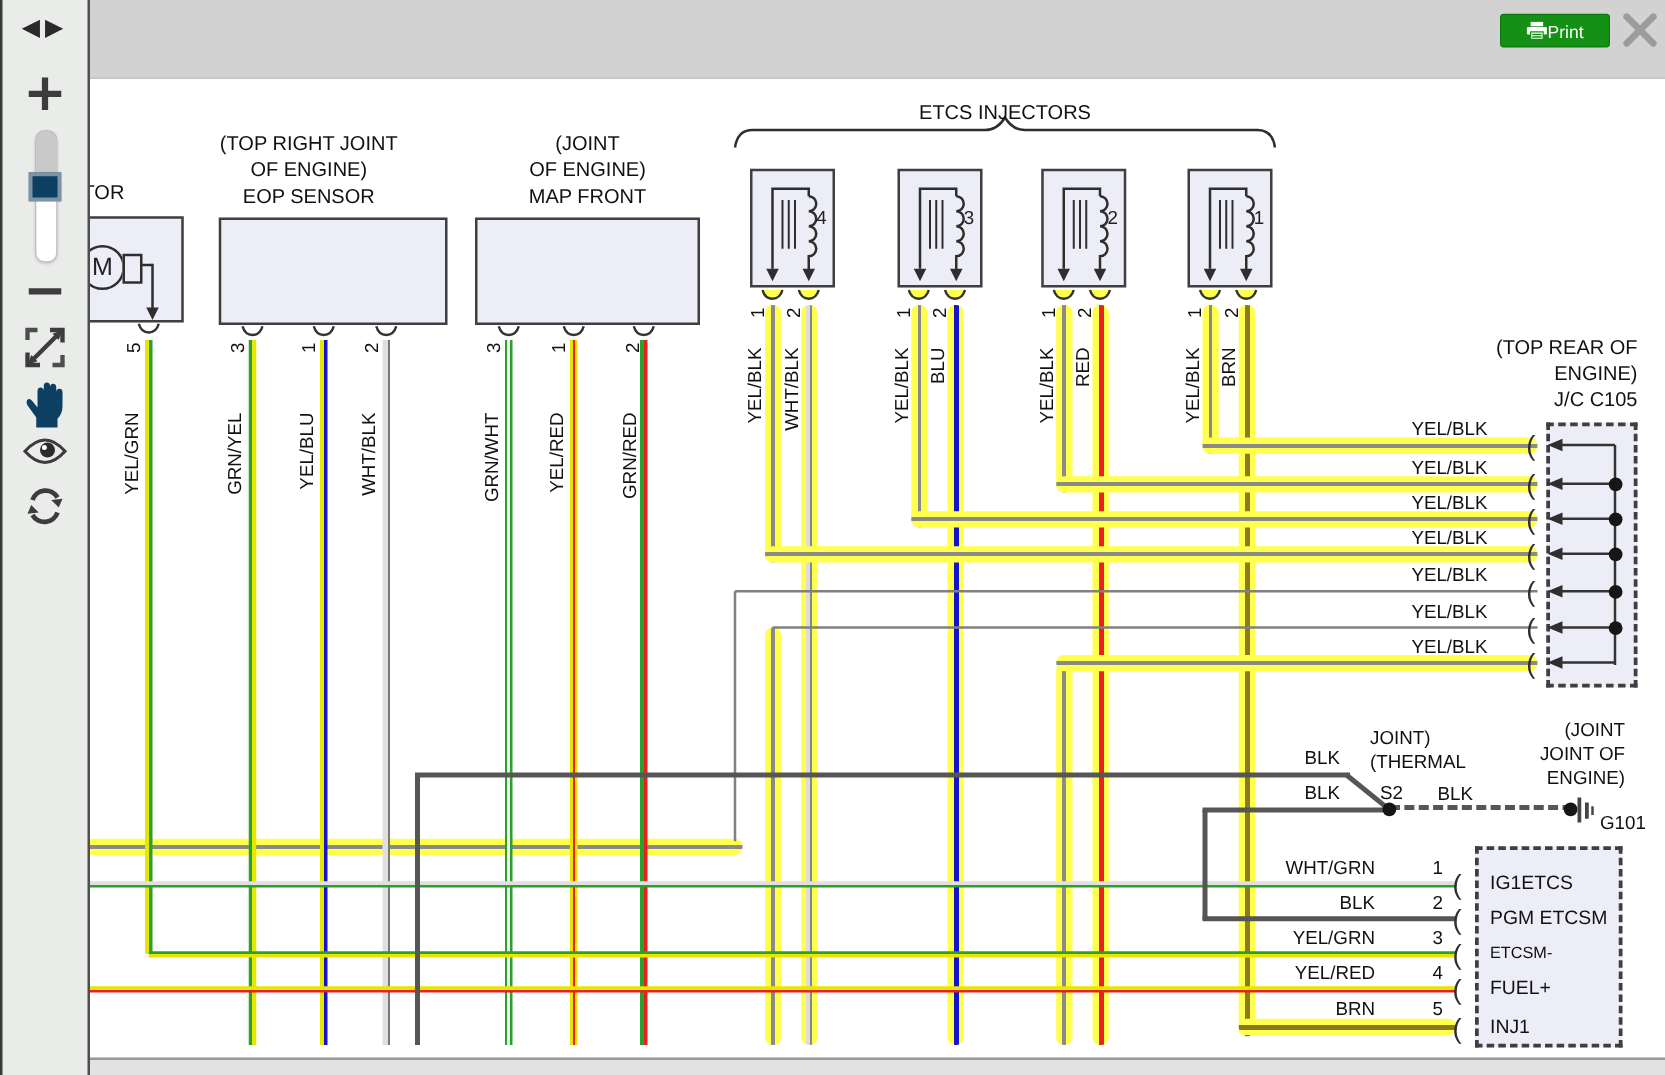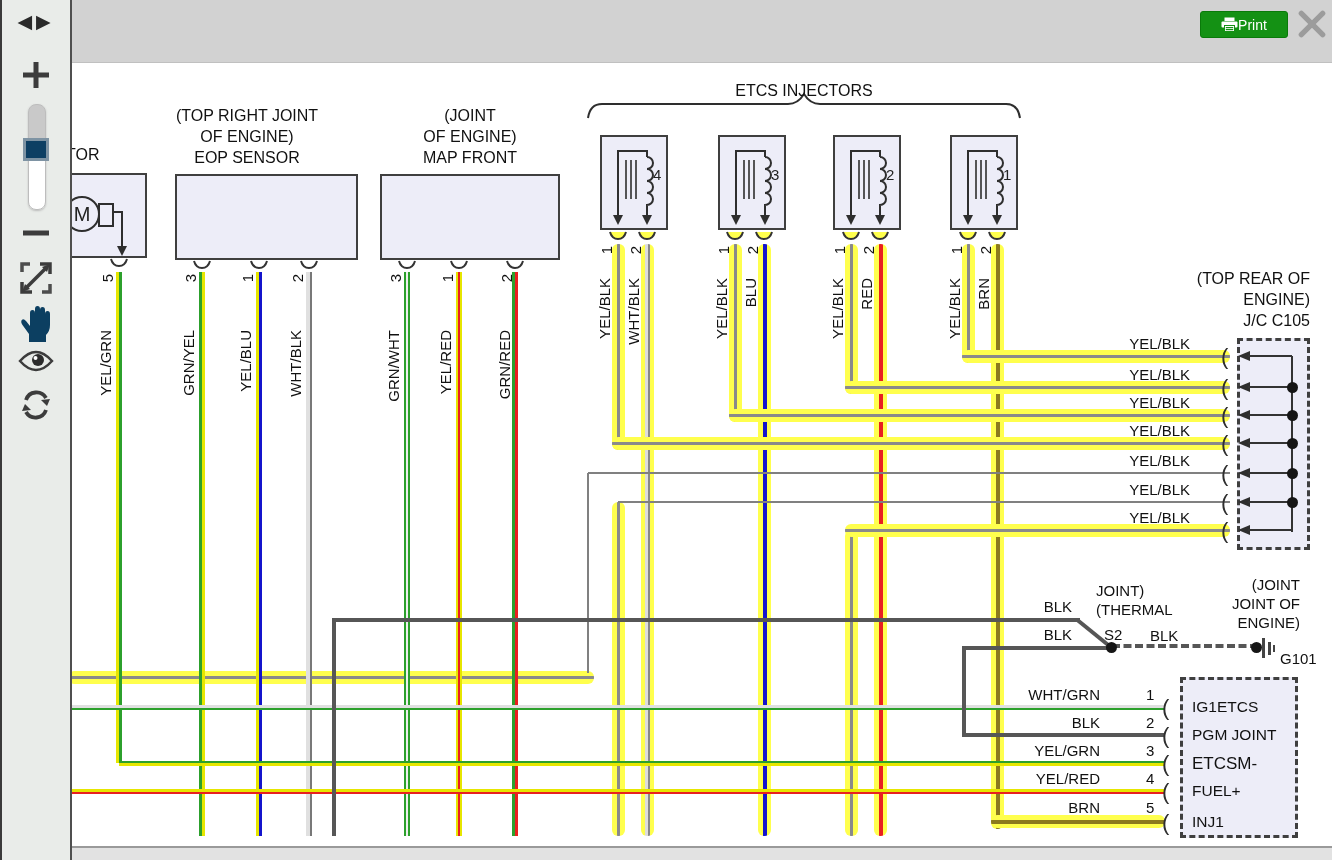--- a/index.html
+++ b/index.html
@@ -346,7 +346,7 @@
   <span class="paren" style="left:1162px;top:779px;">(</span>
   <span class="paren" style="left:1162px;top:810px;">(</span>
   <span class="lbl" style="left:1192px;top:698px;font-size:15.5px;">IG1ETCS</span>
-  <span class="lbl" style="left:1192px;top:726px;font-size:15.5px;">PGM JOINT</span>
+  <span class="lbl" style="left:1192px;top:726px;font-size:15.5px;">PGM ETCSM</span>
   <span class="lbl" style="left:1192px;top:754px;font-size:17px;">ETCSM-</span>
   <span class="lbl" style="left:1192px;top:782px;font-size:15.5px;">FUEL+</span>
   <span class="lbl" style="left:1192px;top:813px;font-size:15.5px;">INJ1</span>

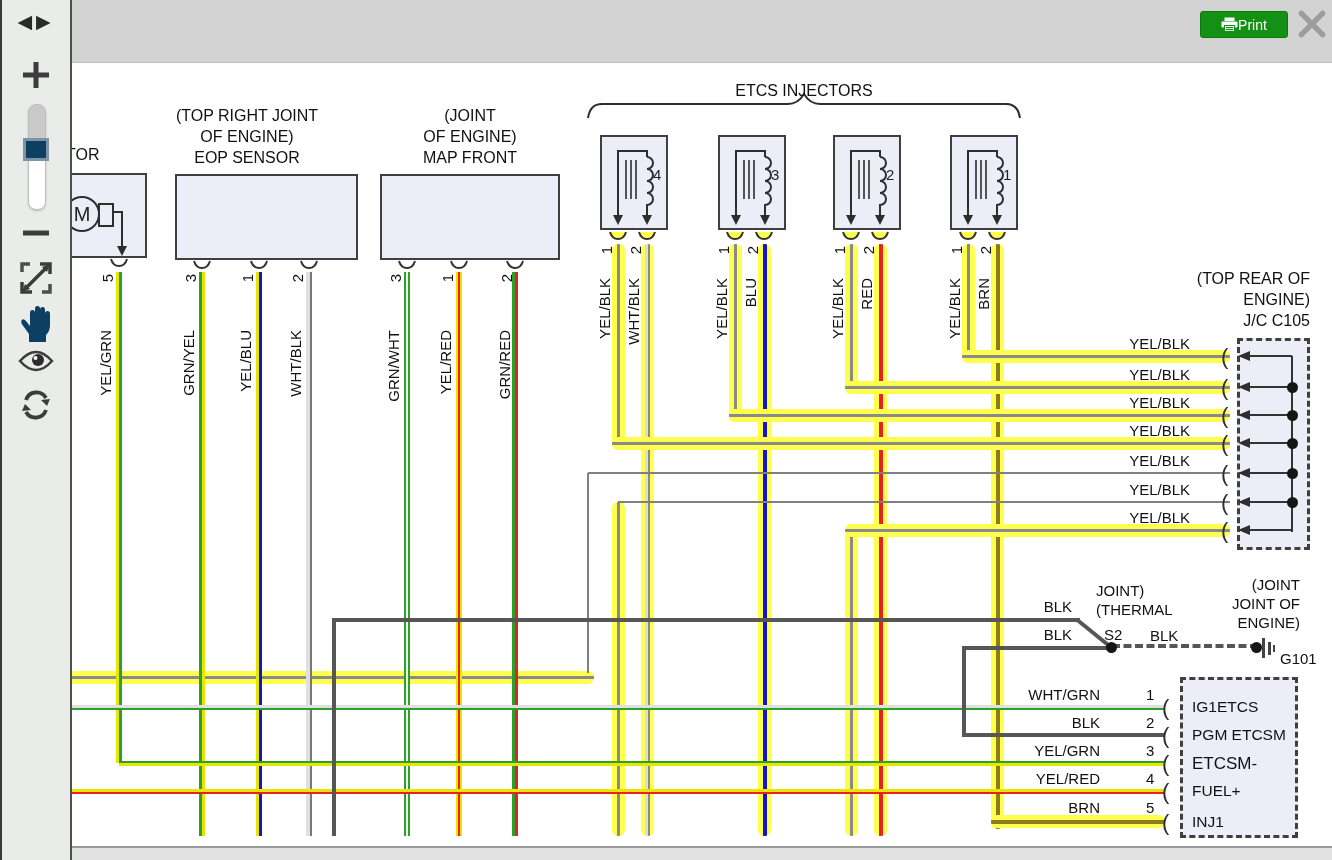--- a/index.html
+++ b/index.html
@@ -347,7 +347,7 @@
   <span class="paren" style="left:1162px;top:810px;">(</span>
   <span class="lbl" style="left:1192px;top:698px;font-size:15.5px;">IG1ETCS</span>
   <span class="lbl" style="left:1192px;top:726px;font-size:15.5px;">PGM ETCSM</span>
-  <span class="lbl" style="left:1192px;top:754px;font-size:17px;">ETCSM-</span>
+  <span class="lbl" style="left:1192px;top:754px;font-size:13px;">ETCSM-</span>
   <span class="lbl" style="left:1192px;top:782px;font-size:15.5px;">FUEL+</span>
   <span class="lbl" style="left:1192px;top:813px;font-size:15.5px;">INJ1</span>
 

